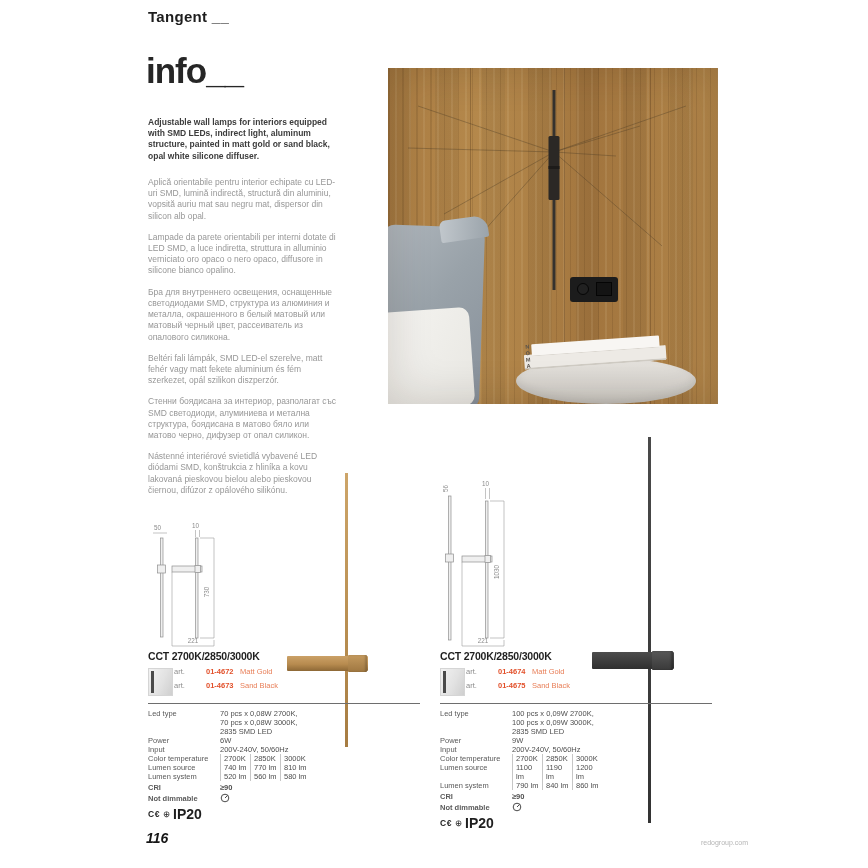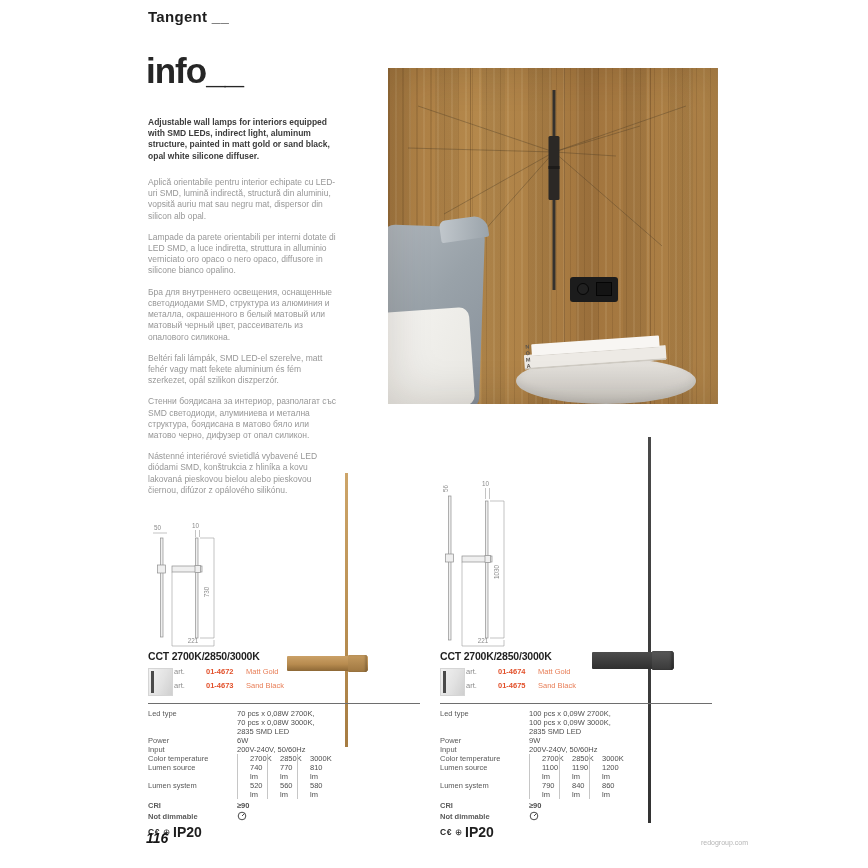--- a/index.html
+++ b/index.html
@@ -71,7 +71,7 @@
   .art-row{display:flex;align-items:baseline;height:14px;}
   .art-label{color:#8c8c8c;width:32px;}
   .art-code{font-weight:700;color:#e2502a;width:34px;}
-  .art-finish{color:#e87f58;margin-left:6px;}
+  .art-finish{color:#e87f58;}
   .divider{border:none;border-top:1px solid #6e6e6e;margin:5px 0 5px;}
   .spec-row{display:flex;align-items:flex-start;line-height:9px;gap:17px;}
   .spec-label{flex:0 0 72px;color:#5a5a5a;}

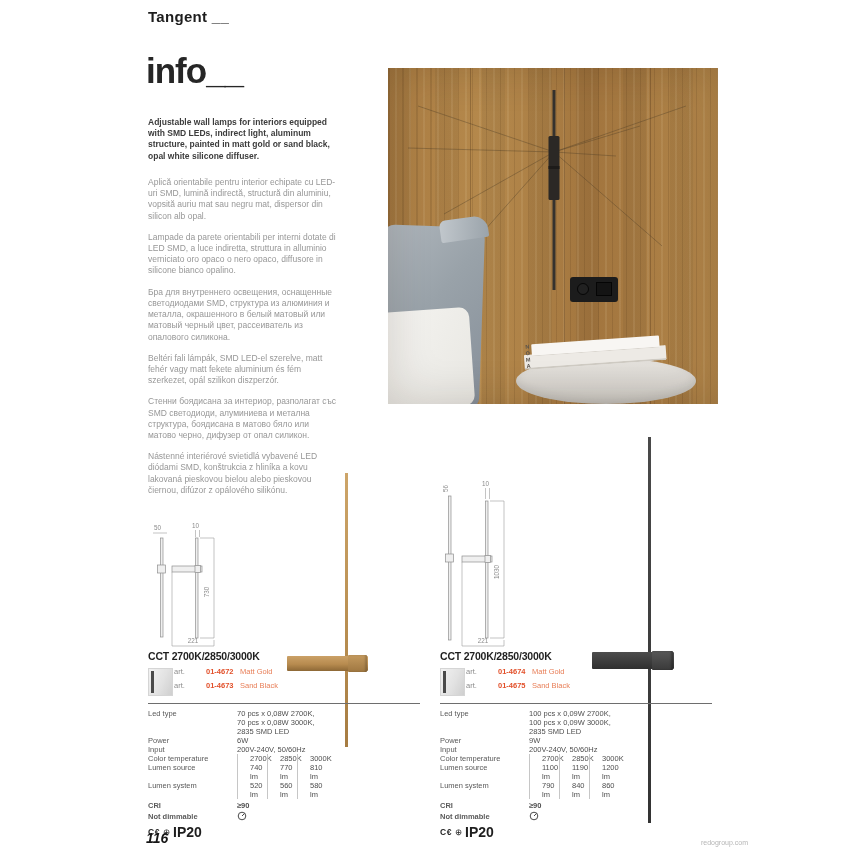--- a/index.html
+++ b/index.html
@@ -73,7 +73,7 @@
   .art-code{font-weight:700;color:#e2502a;width:34px;}
   .art-finish{color:#e87f58;}
   .divider{border:none;border-top:1px solid #6e6e6e;margin:5px 0 5px;}
-  .spec-row{display:flex;align-items:flex-start;line-height:9px;gap:17px;}
+  .spec-row{display:flex;align-items:flex-start;line-height:9px;}
   .spec-label{flex:0 0 72px;color:#5a5a5a;}
   .spec-value{color:#4f4f4f;}
   .cols{display:flex;}

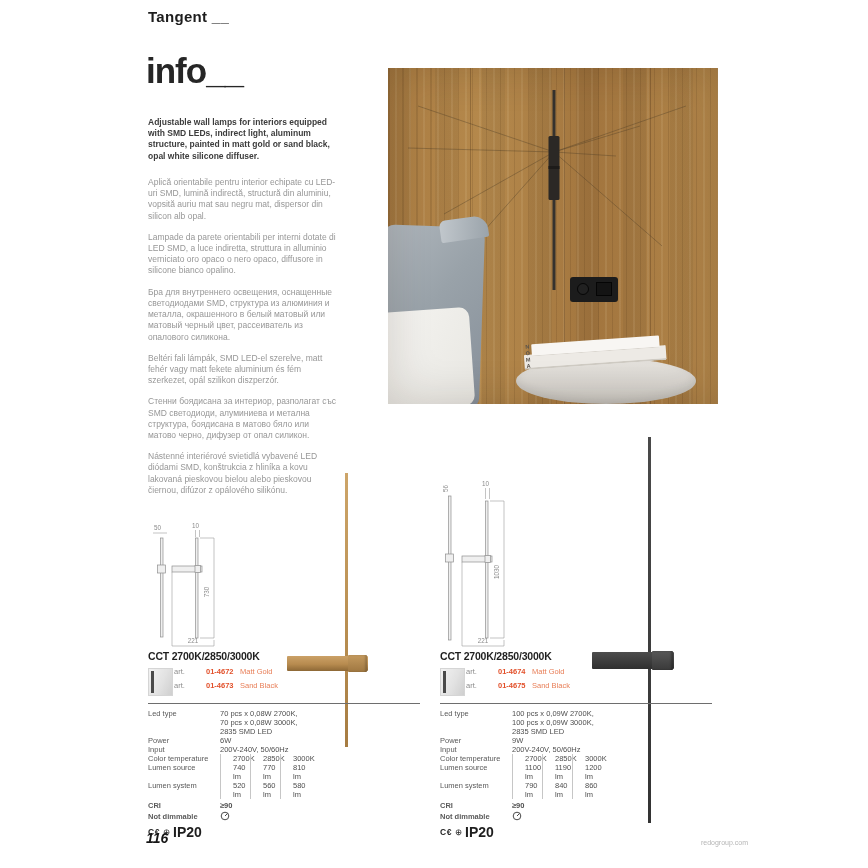--- a/index.html
+++ b/index.html
@@ -77,7 +77,7 @@
   .spec-label{flex:0 0 72px;color:#5a5a5a;}
   .spec-value{color:#4f4f4f;}
   .cols{display:flex;}
-  .cols .col{width:30px;border-left:1px solid #c6c6c6;padding-left:12px;box-sizing:border-box;}
+  .cols .col{width:30px;border-left:1px solid #c6c6c6;padding-left:3px;box-sizing:border-box;}
   .mt2{margin-top:2px;font-weight:bold;}
   .cert-row{display:flex;align-items:center;gap:3px;margin-top:3px;}
   .ce{font-weight:700;font-size:8.5px;color:#1e1e1e;letter-spacing:.5px;}

